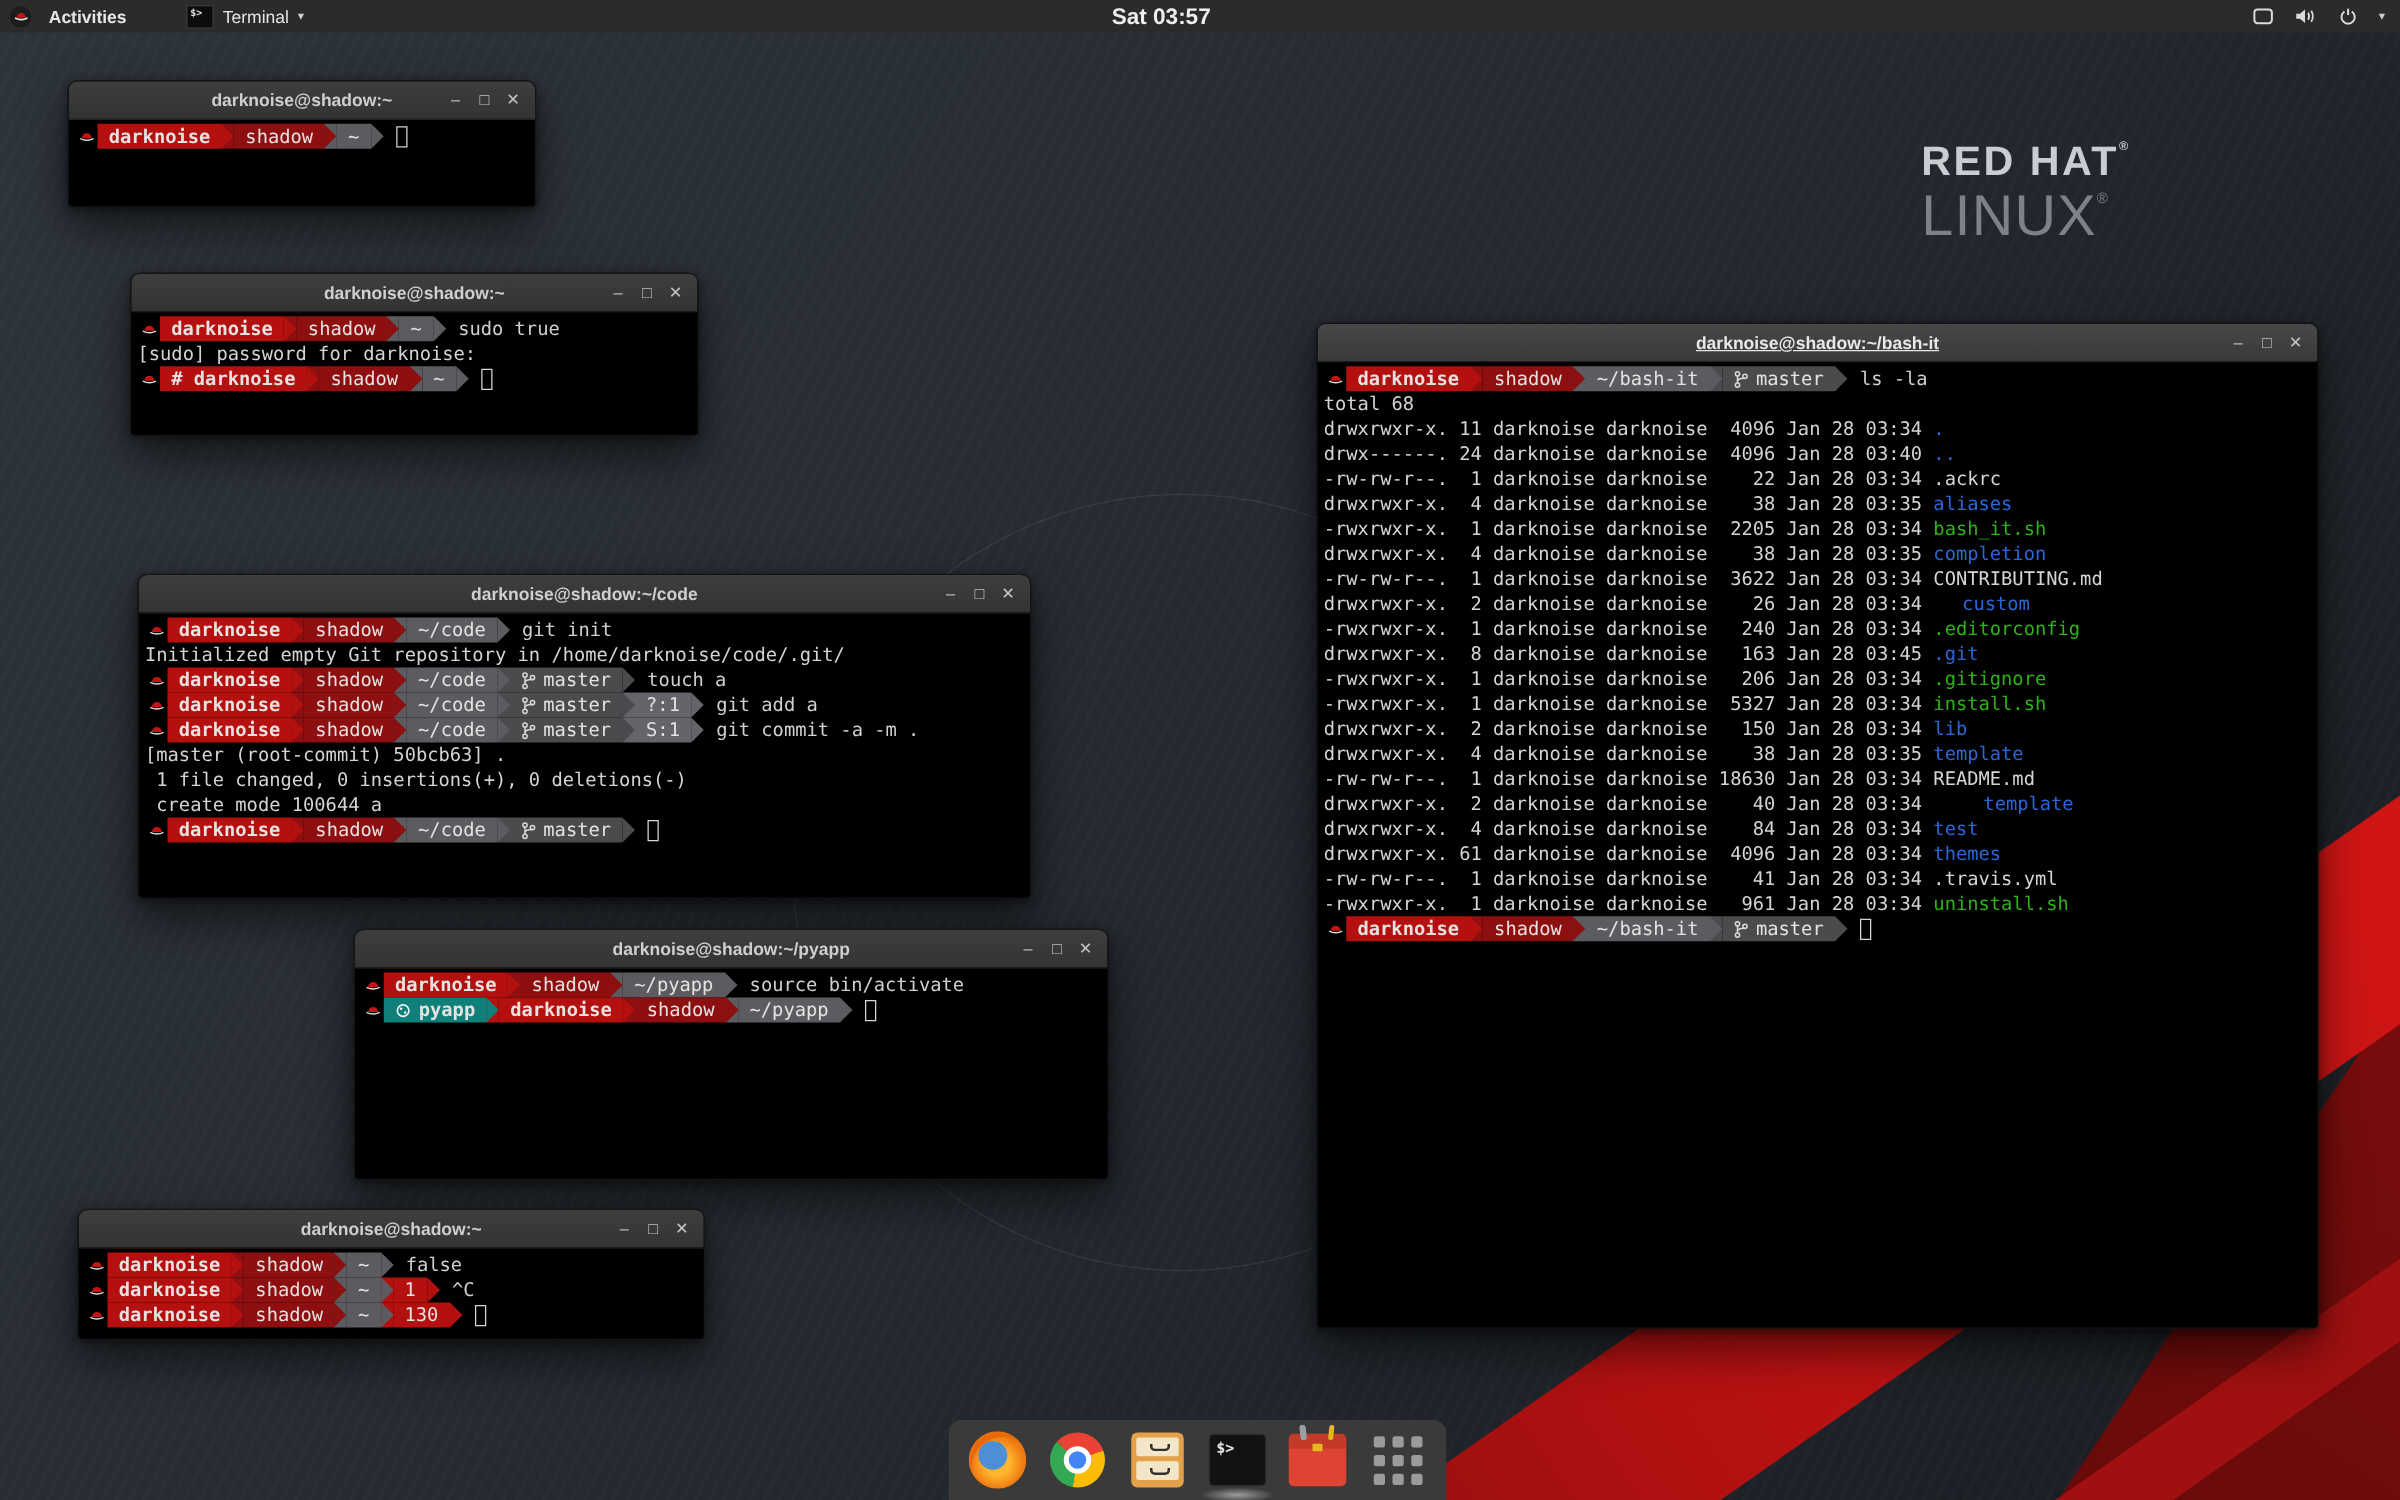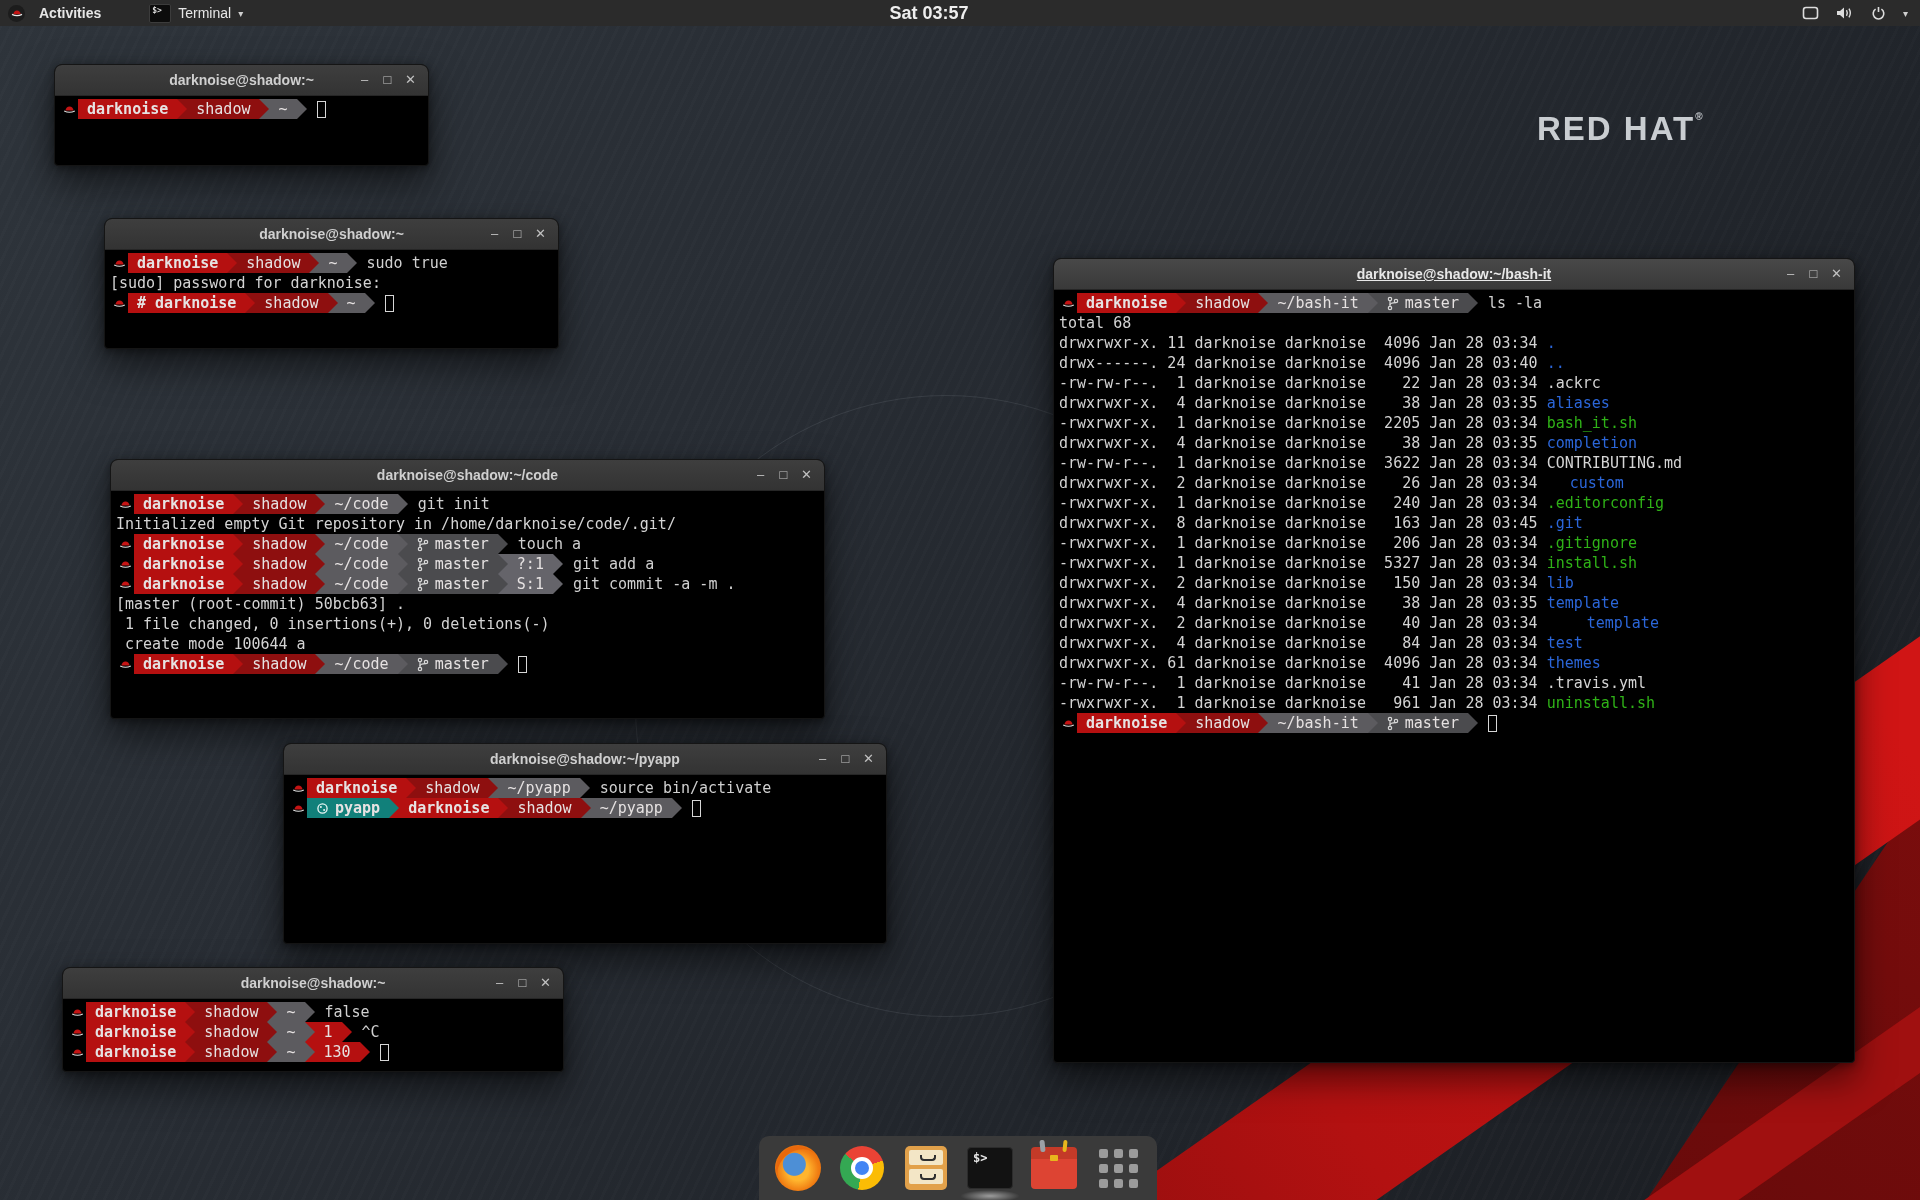--- a/index.html
+++ b/index.html
@@ -99,6 +99,7 @@
 
   <div class="brand">
     <div class="l1"><span>RED HAT</span><sup>®</sup></div>
+    <div class="l3"><span>LINUX</span><sup>®</sup></div>
   </div>
 
   <div id="windows">

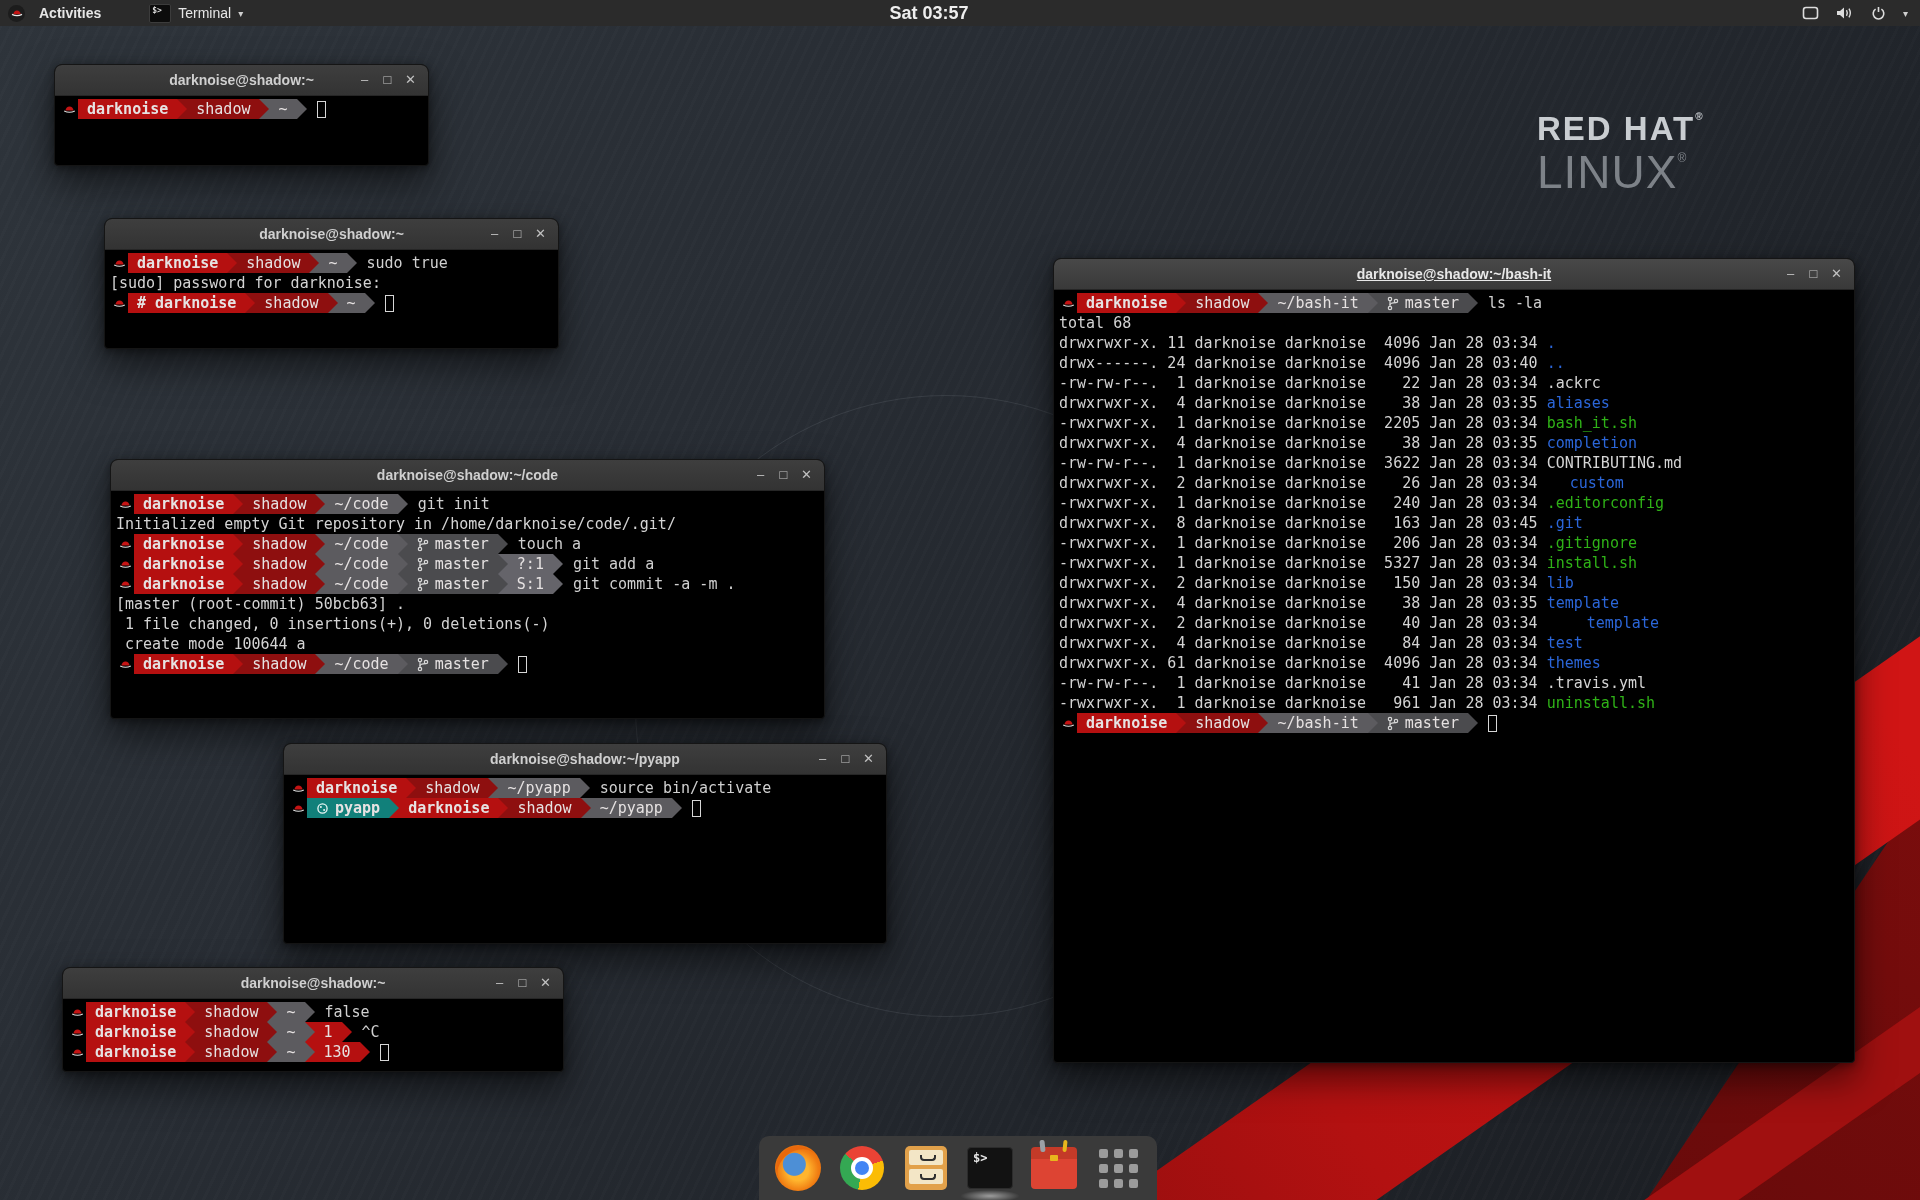--- a/index.html
+++ b/index.html
@@ -293,6 +293,7 @@
           <div class="trow"><span class="out"><span>-rwxrwxr-x.  1 darknoise darknoise  5327 Jan 28 03:34 </span><span style="color: rgb(47, 178, 23);">install.sh</span></span></div>
           <div class="trow"><span class="out"><span>drwxrwxr-x.  2 darknoise darknoise   150 Jan 28 03:34 </span><span style="color: rgb(43, 102, 217);">lib</span></span></div>
           <div class="trow"><span class="out"><span>drwxrwxr-x.  4 darknoise darknoise    38 Jan 28 03:35 </span><span style="color: rgb(43, 102, 217);">template</span></span></div>
+          <div class="trow"><span class="out"><span>-rw-rw-r--.  1 darknoise darknoise 18630 Jan 28 03:34 </span><span style="color: rgb(212, 212, 212);">README.md</span></span></div>
           <div class="trow"><span class="out"><span>drwxrwxr-x.  2 darknoise darknoise    40 Jan 28 03:34 </span><span style="color: rgb(43, 102, 217); margin-left: 40px;">template</span></span></div>
           <div class="trow"><span class="out"><span>drwxrwxr-x.  4 darknoise darknoise    84 Jan 28 03:34 </span><span style="color: rgb(43, 102, 217);">test</span></span></div>
           <div class="trow"><span class="out"><span>drwxrwxr-x. 61 darknoise darknoise  4096 Jan 28 03:34 </span><span style="color: rgb(43, 102, 217);">themes</span></span></div>

